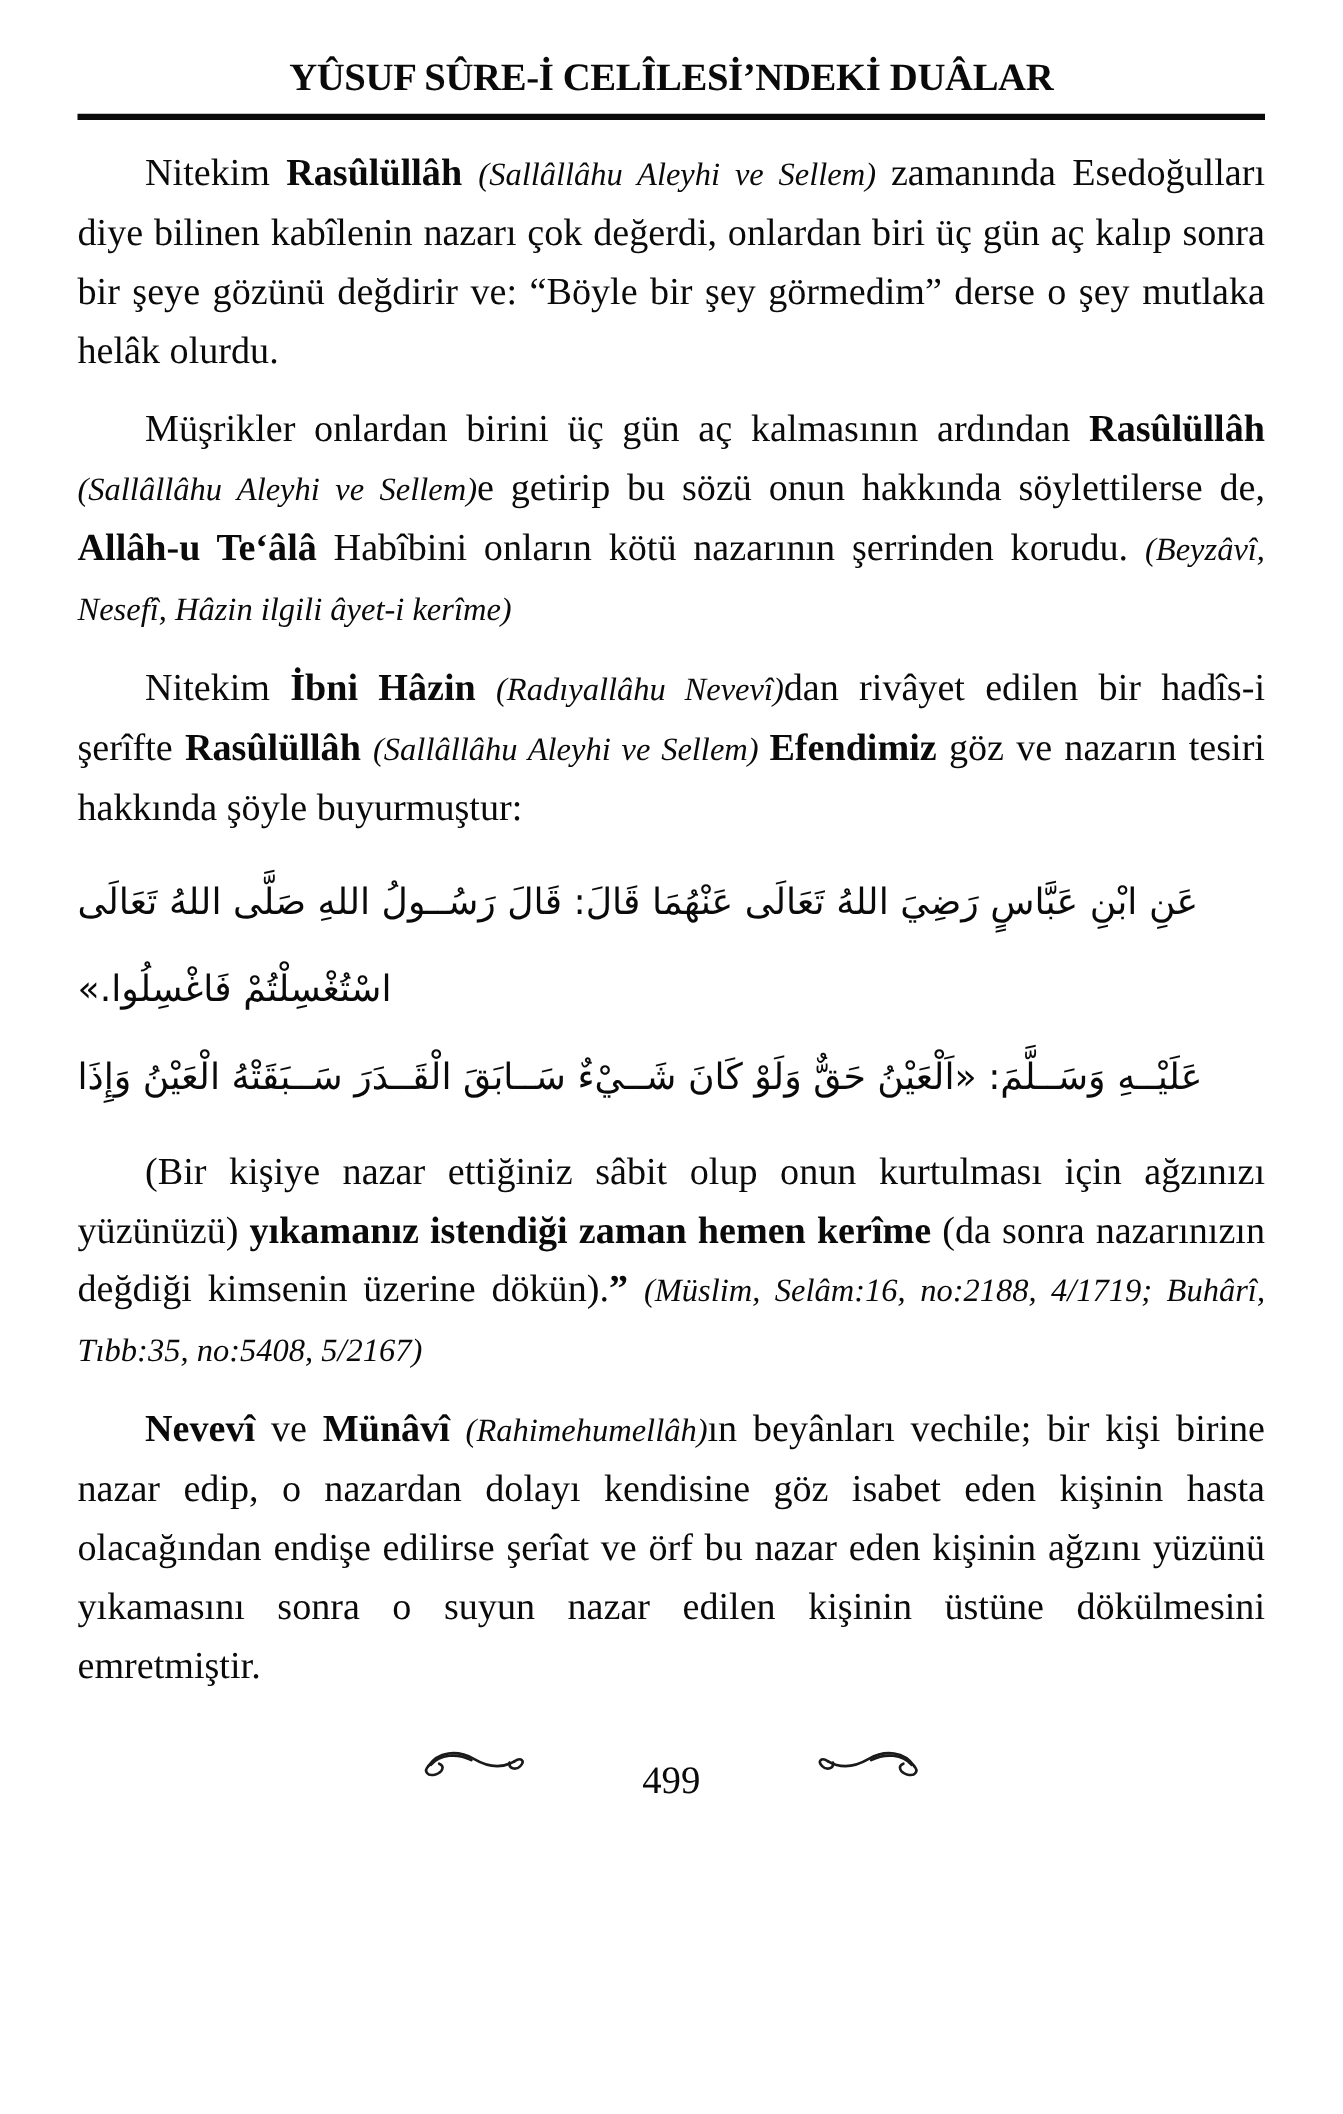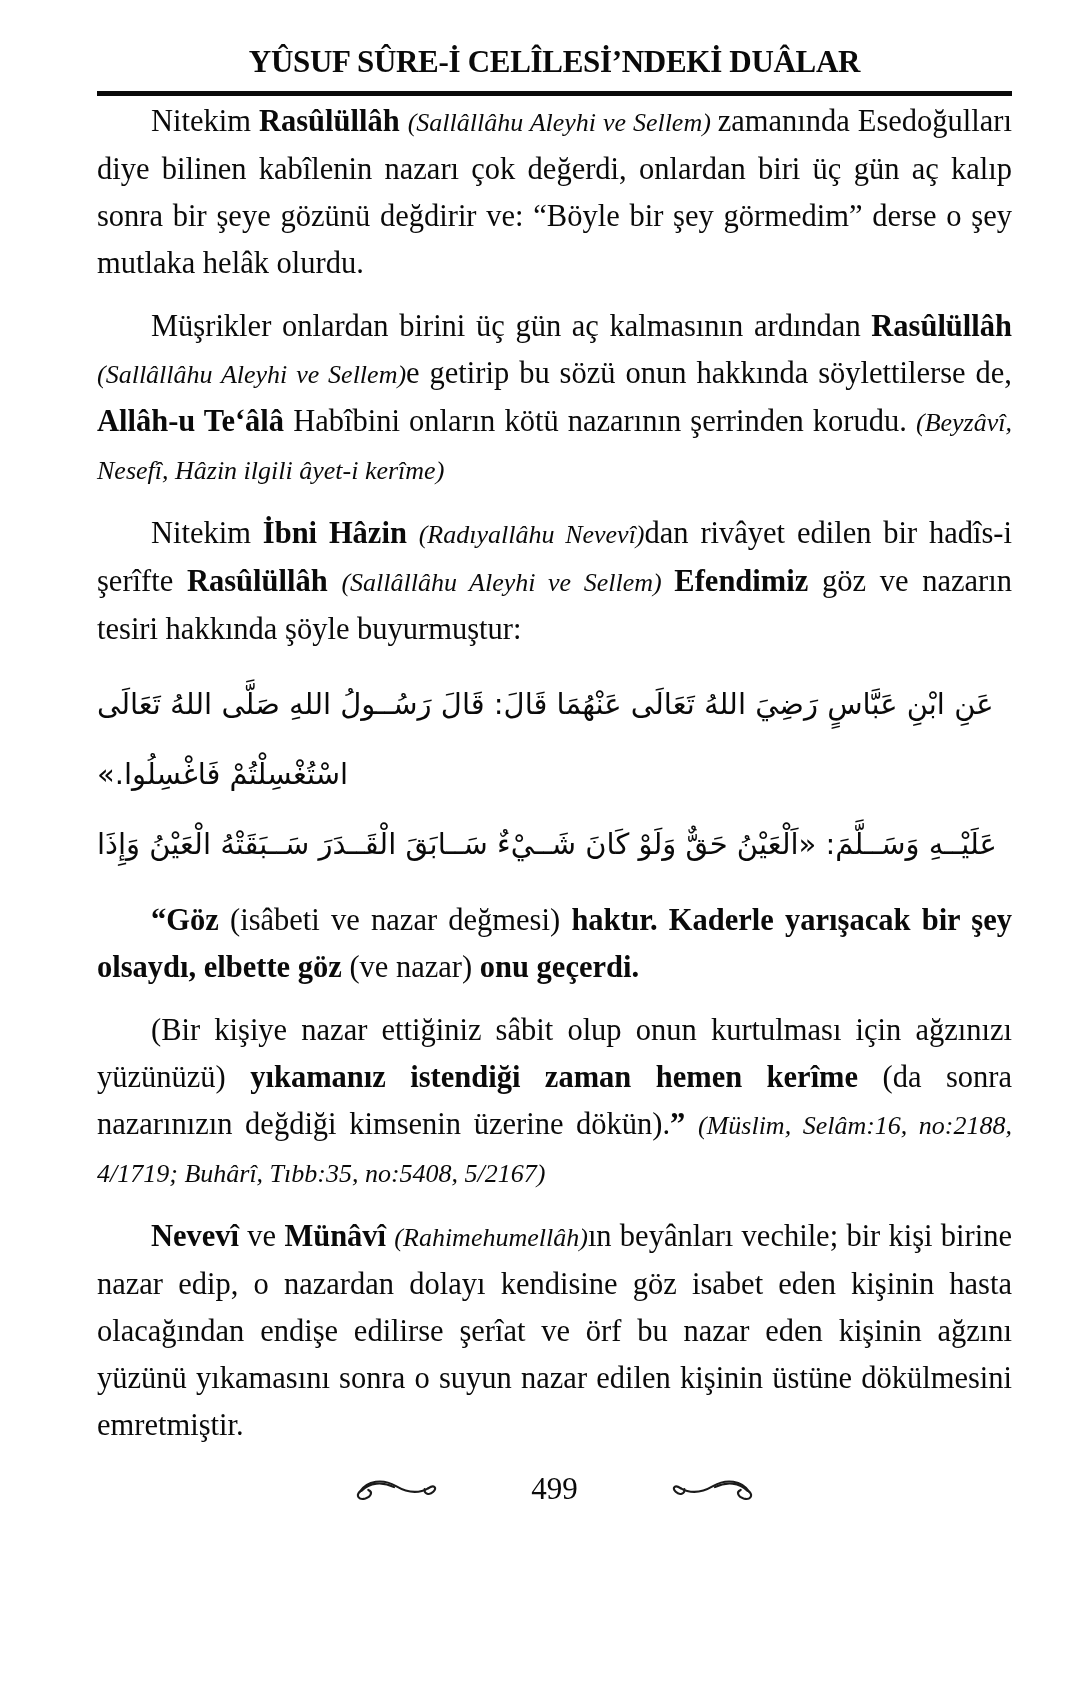--- a/index.html
+++ b/index.html
@@ -11,7 +11,7 @@
   .page {
     box-sizing: border-box;
     width: 1074px; height: 1691px;
-    padding: 44px 62px 0 97px;
+    padding: 44px 62px 0 62px;
     overflow: hidden;
   }
   header { text-align: center; }

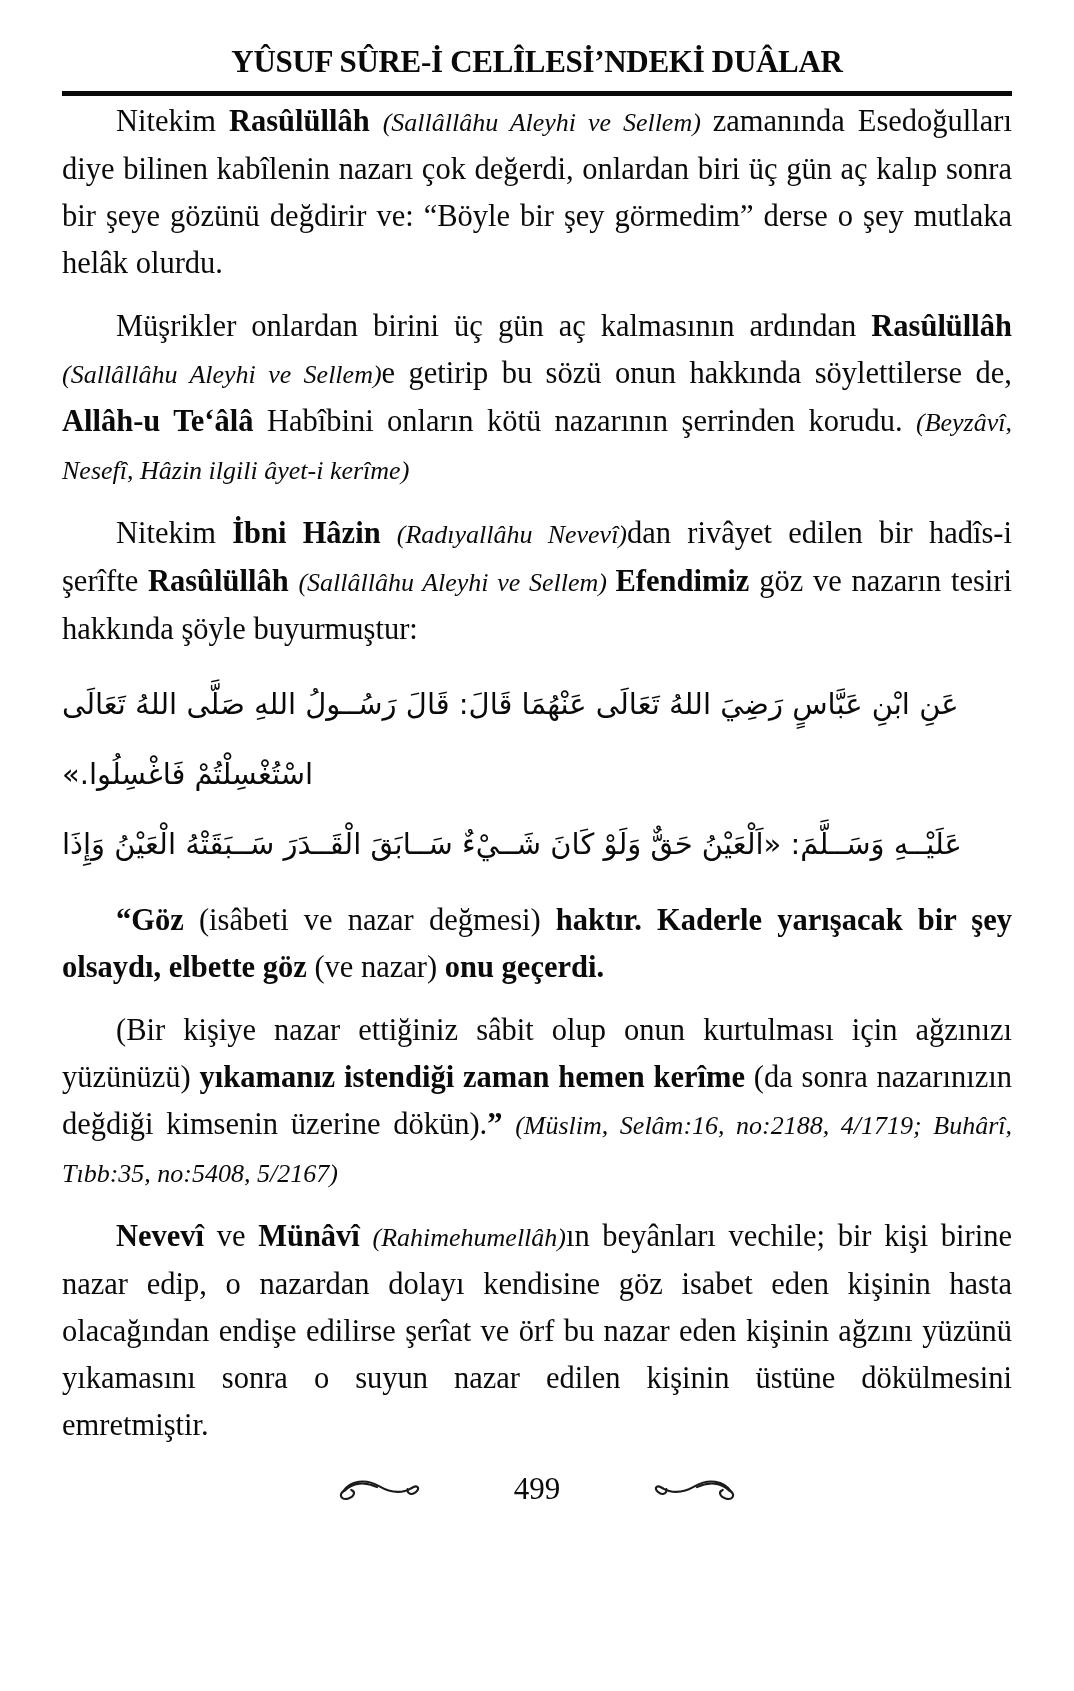--- a/index.html
+++ b/index.html
@@ -26,7 +26,7 @@
     margin-top: 11px;
     border-bottom: 5px solid #0a0a0a;
   }
-  main { margin-top: 2px; }
+  main { margin-top: 19px; }
   p.body-p {
     margin: 0 0 16px 0;
     font-size: 30.5px;

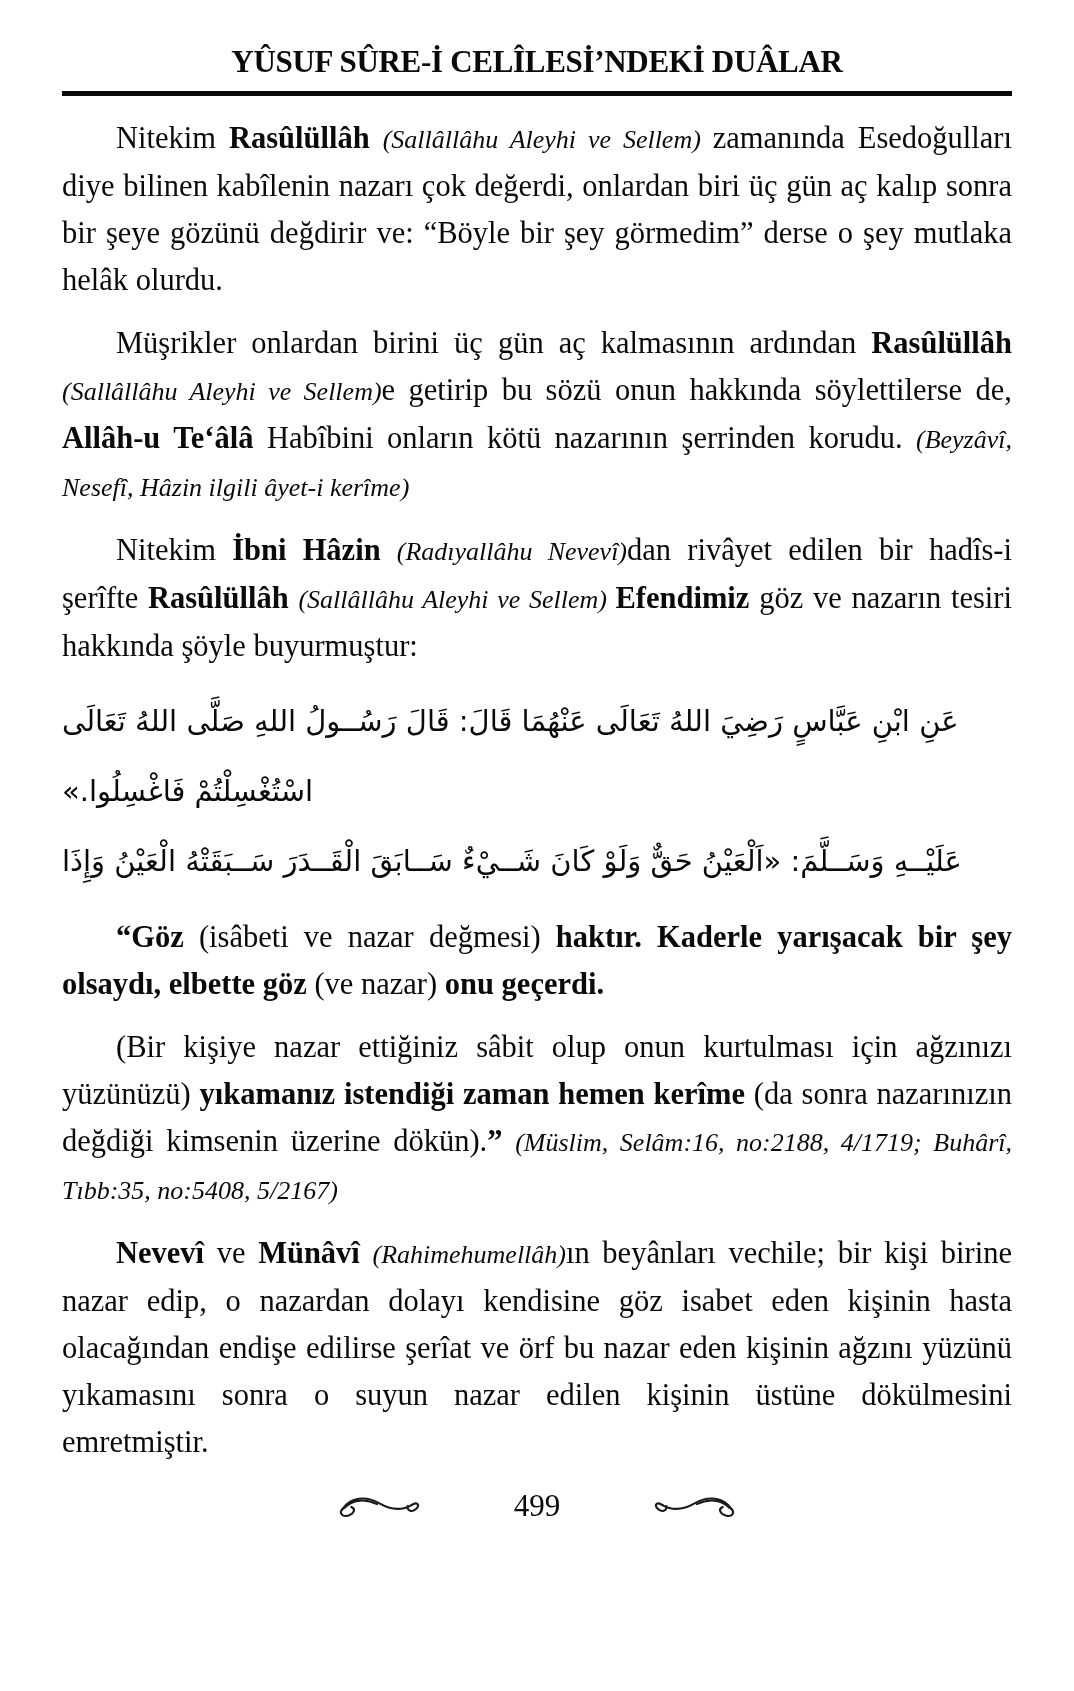--- a/index.html
+++ b/index.html
@@ -89,7 +89,6 @@
       <div class="ar-line">عَلَيْــهِ وَسَــلَّمَ: «اَلْعَيْنُ حَقٌّ وَلَوْ كَانَ شَــيْءٌ سَــابَقَ الْقَــدَرَ سَــبَقَتْهُ الْعَيْنُ وَإِذَا</div>
     </div>
 
-    <p class="body-p bq"><span class="b">“Göz </span><span class="r">(isâbeti ve nazar değmesi) </span><span class="b">haktır. Kaderle yarışacak bir şey olsaydı, elbette göz </span><span class="r">(ve nazar) </span><span class="b">onu geçerdi.</span></p>
 
     <p class="body-p"><span class="r">(Bir kişiye nazar ettiğiniz sâbit olup onun kurtulması için ağzınızı yüzünüzü) </span><span class="b">yıkamanız istendiği zaman hemen kerîme </span><span class="r">(da sonra nazarınızın değdiği kimsenin üzerine dökün).</span><span class="b">” </span><span class="i">(Müslim, Selâm:16, no:2188, 4/1719; Buhârî, Tıbb:35, no:5408, 5/2167)</span></p>
 

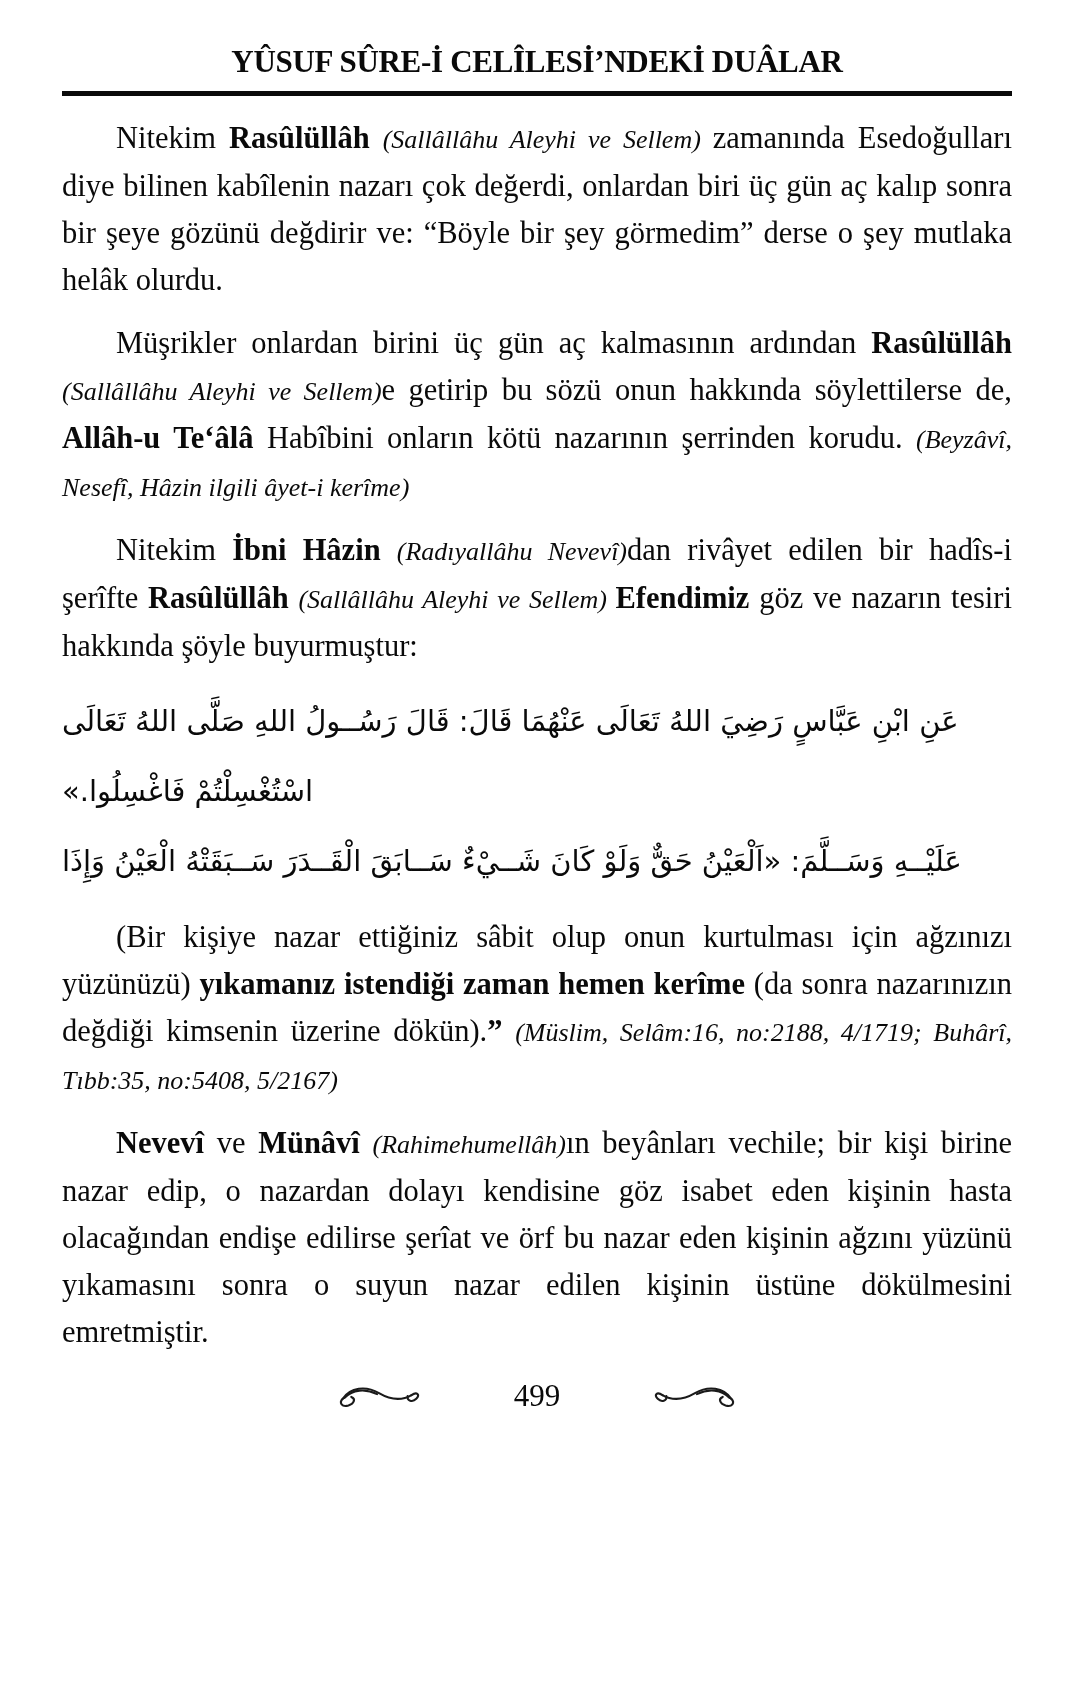--- a/index.html
+++ b/index.html
@@ -54,7 +54,7 @@
     justify-content: center;
     gap: 92px;
   }
-  .pagenum { font-size: 31px; }
+  .pagenum { font-size: 31px; margin-top: 28px; }
   .flourish { width: 86px; height: 36px; }
   .flourish.right { transform: scaleX(-1); }
   .flourish path {

